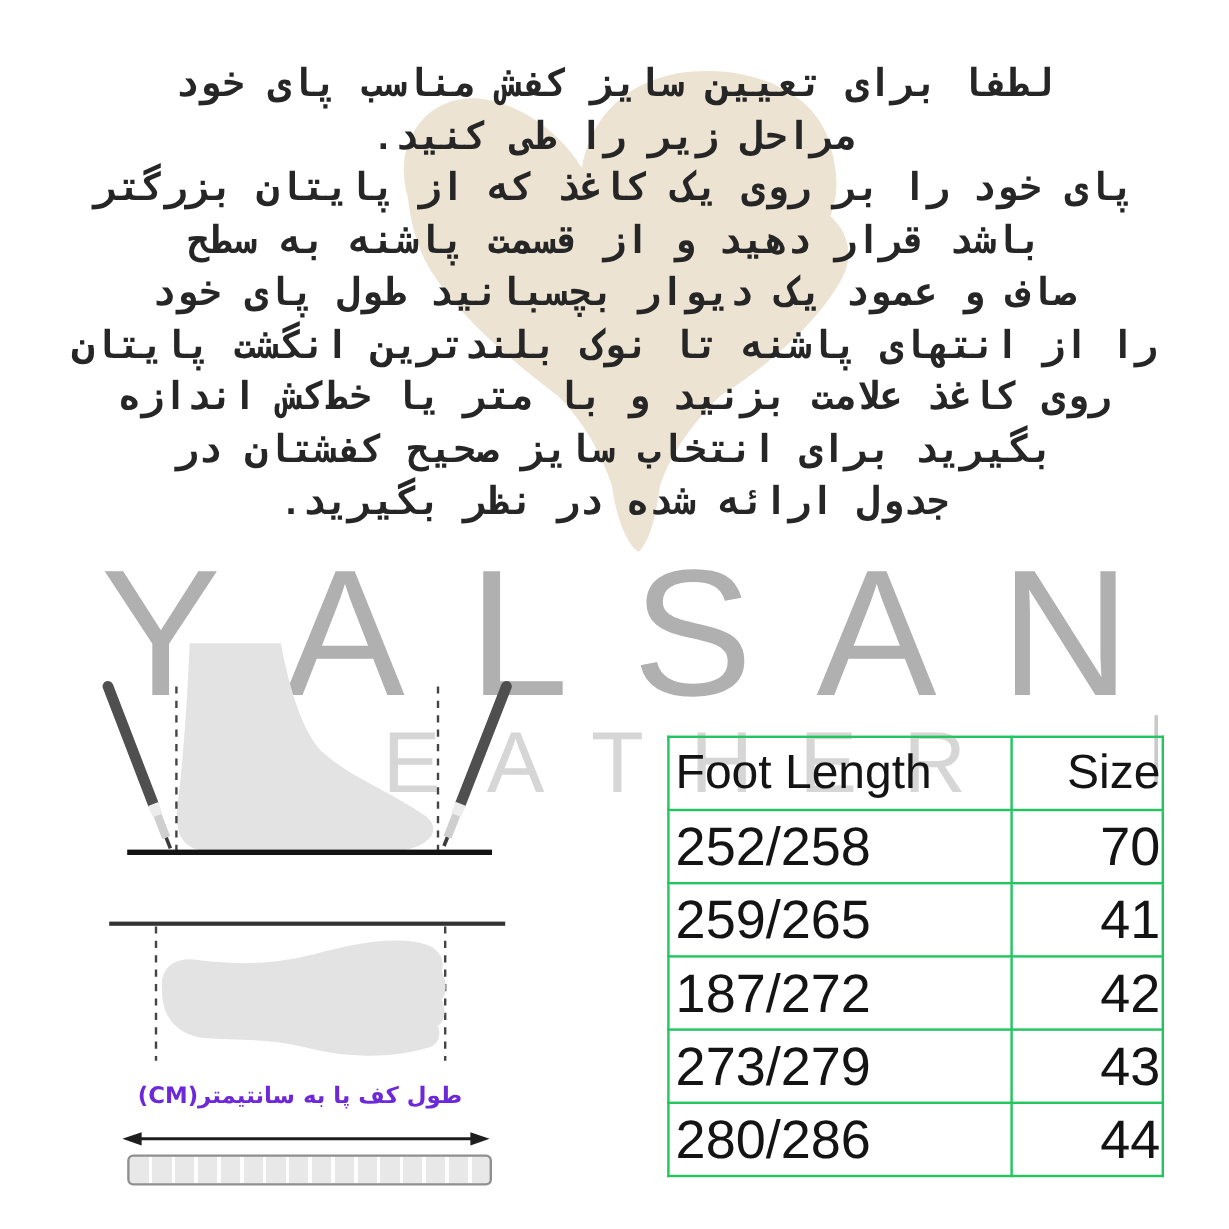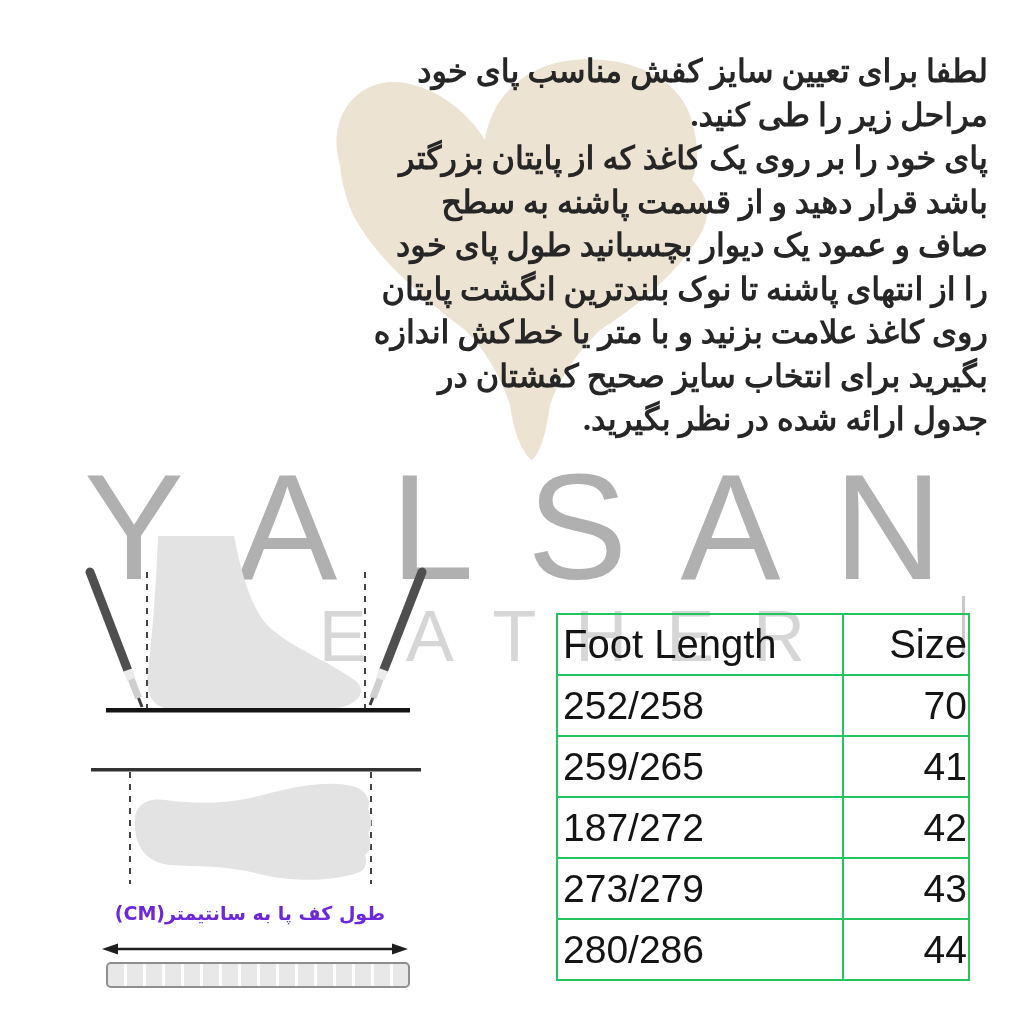--- a/index.html
+++ b/index.html
@@ -14,8 +14,8 @@
   
   .instructions {
     position:absolute; left:36px; top:50px; width:952px; z-index:2;
-    direction:rtl; color:#262626;
-    font-family:Liberation Serif, serif; font-weight:700;
+    direction:rtl; text-align:center; color:#262626;
+    font-family:Liberation Mono, monospace; font-weight:700;
     font-size:32px; line-height:43.5px;
   }
 

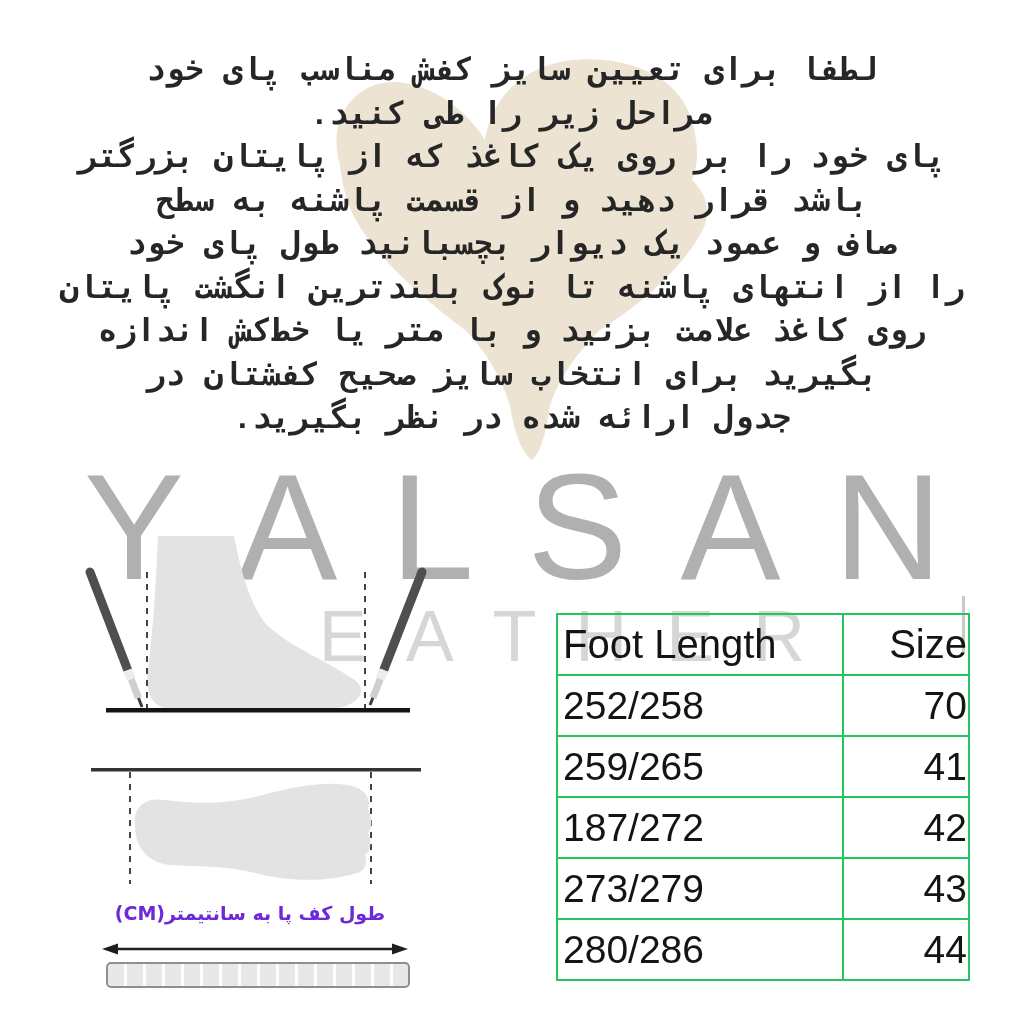--- a/index.html
+++ b/index.html
@@ -62,7 +62,7 @@
   .col-len  { width:278px; text-align:left; padding-left:5px; }
   .col-size { width:122px; text-align:right; }
   .size-table th { font-size:40px; }
-  .size-table td { font-size:39px; }
+  .size-table td { font-size:45px; }
 </style>
 </head>
 <body>

